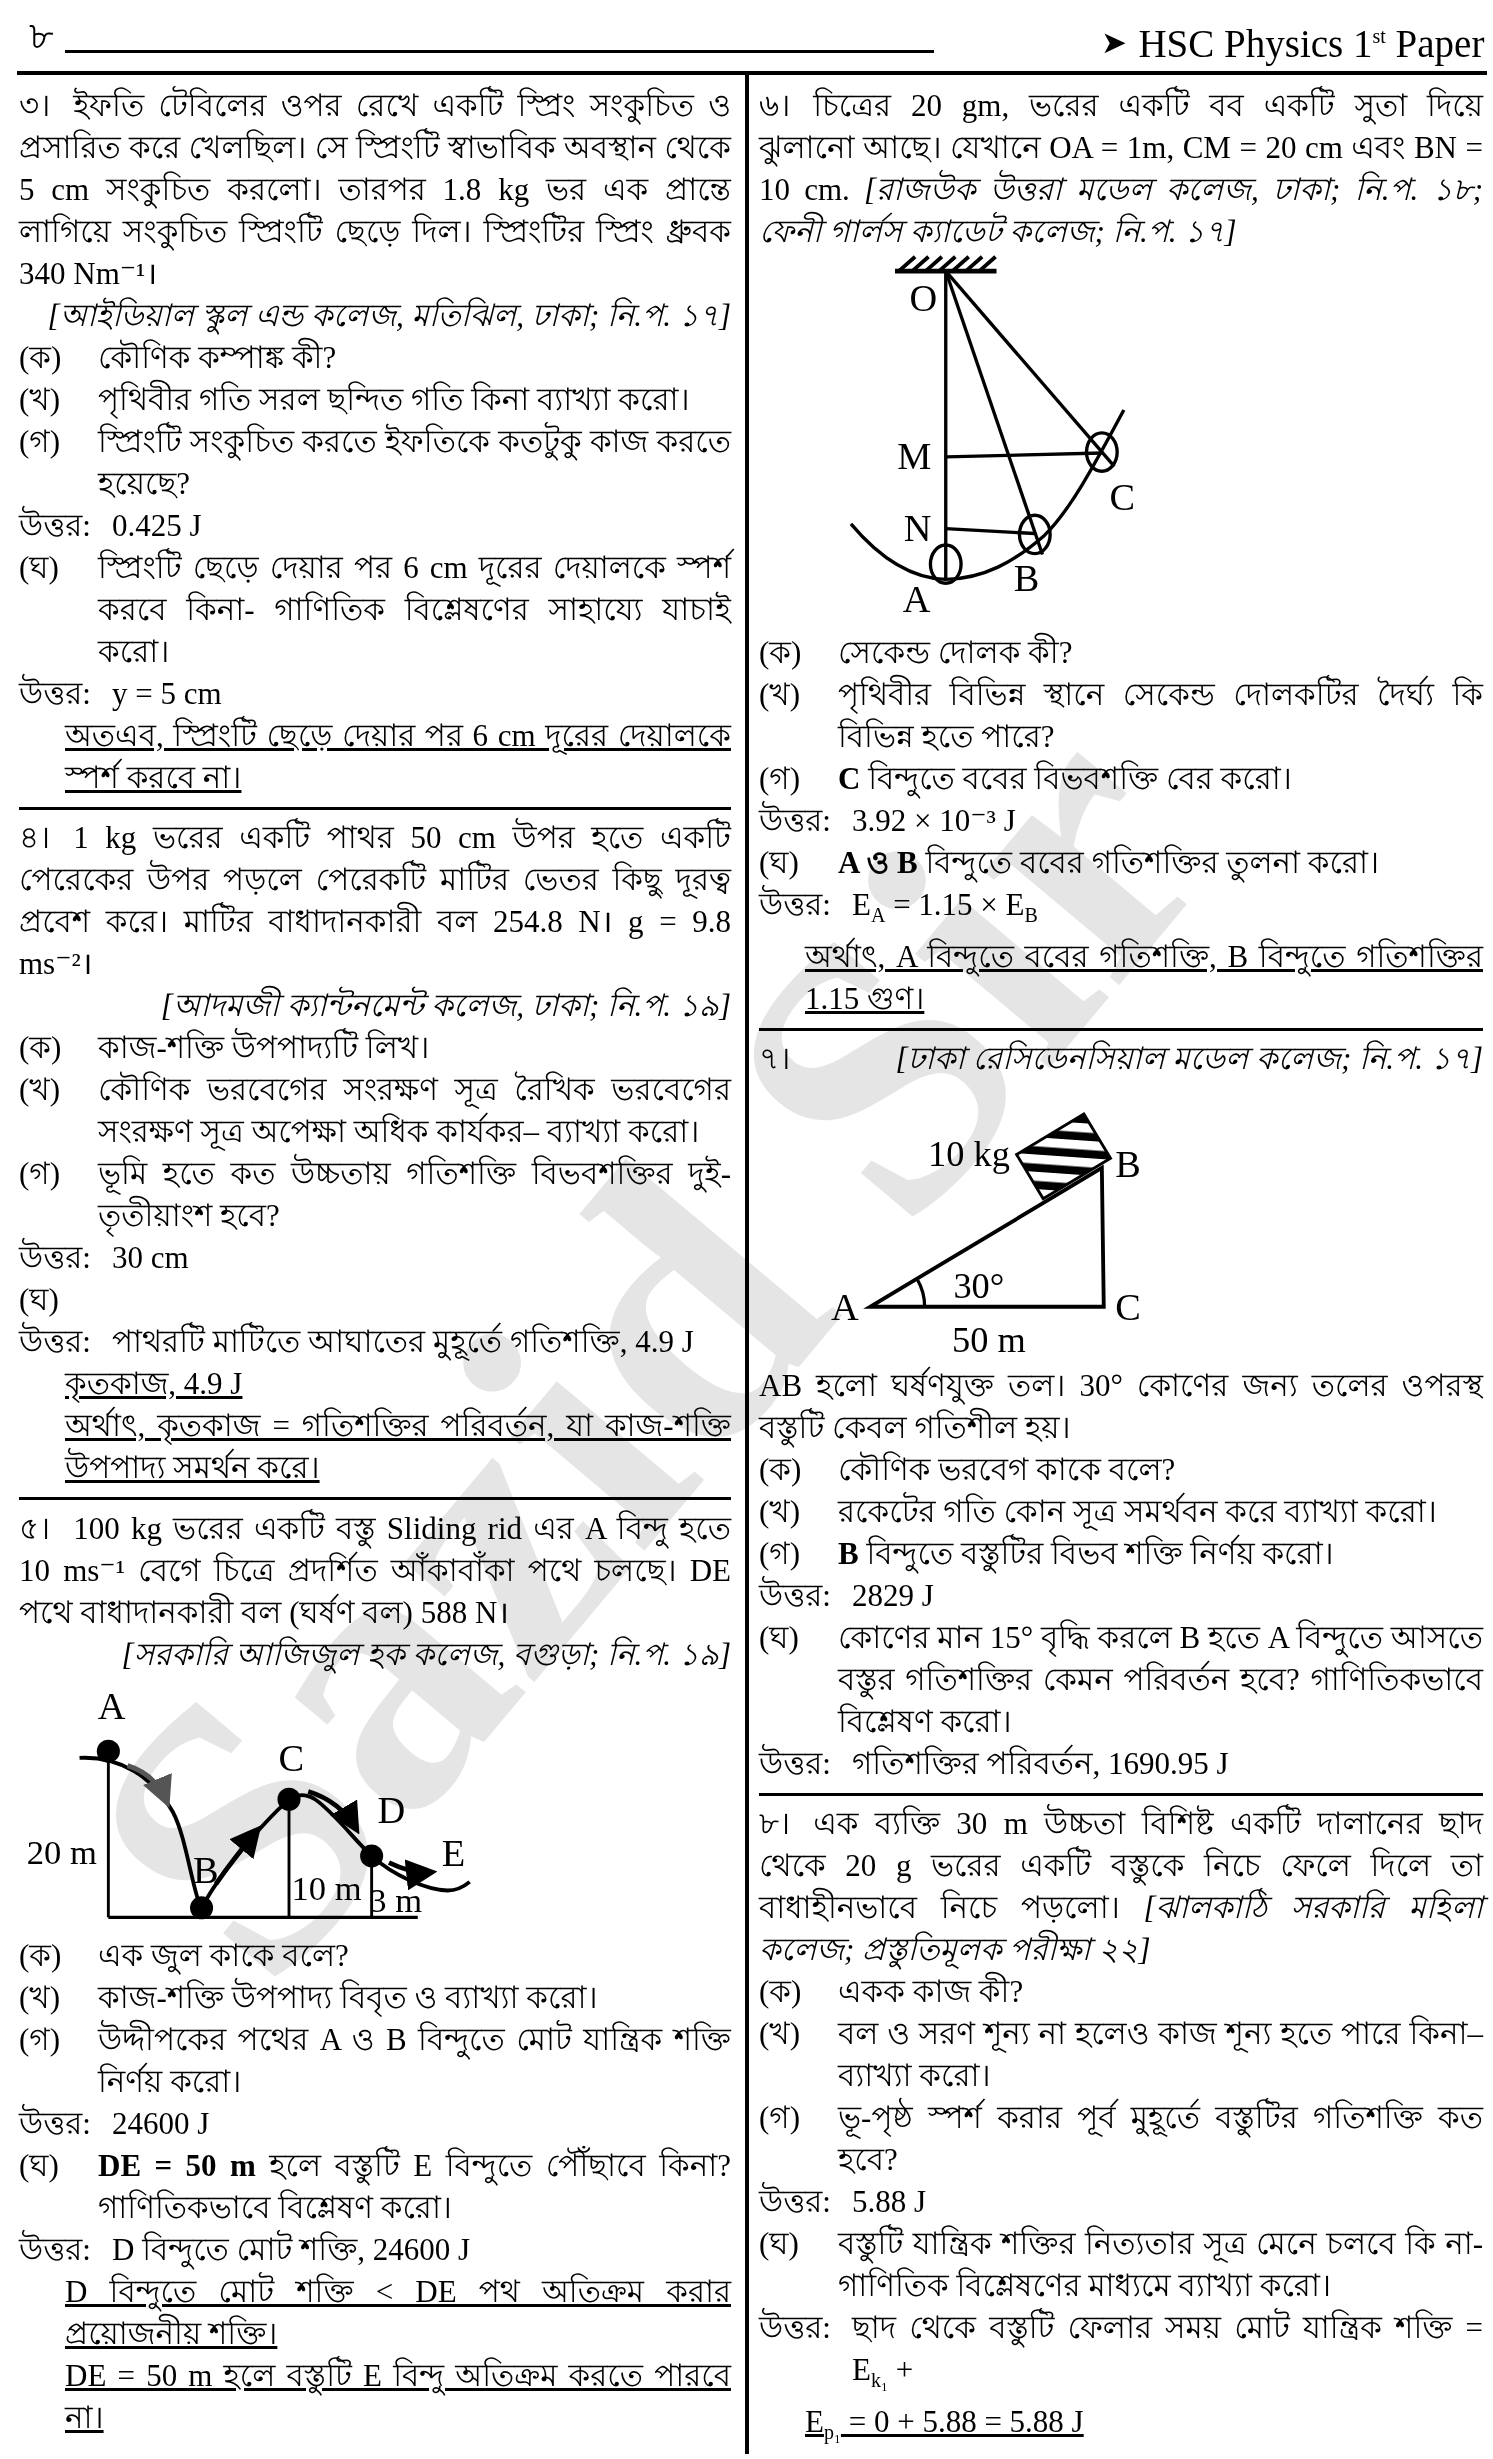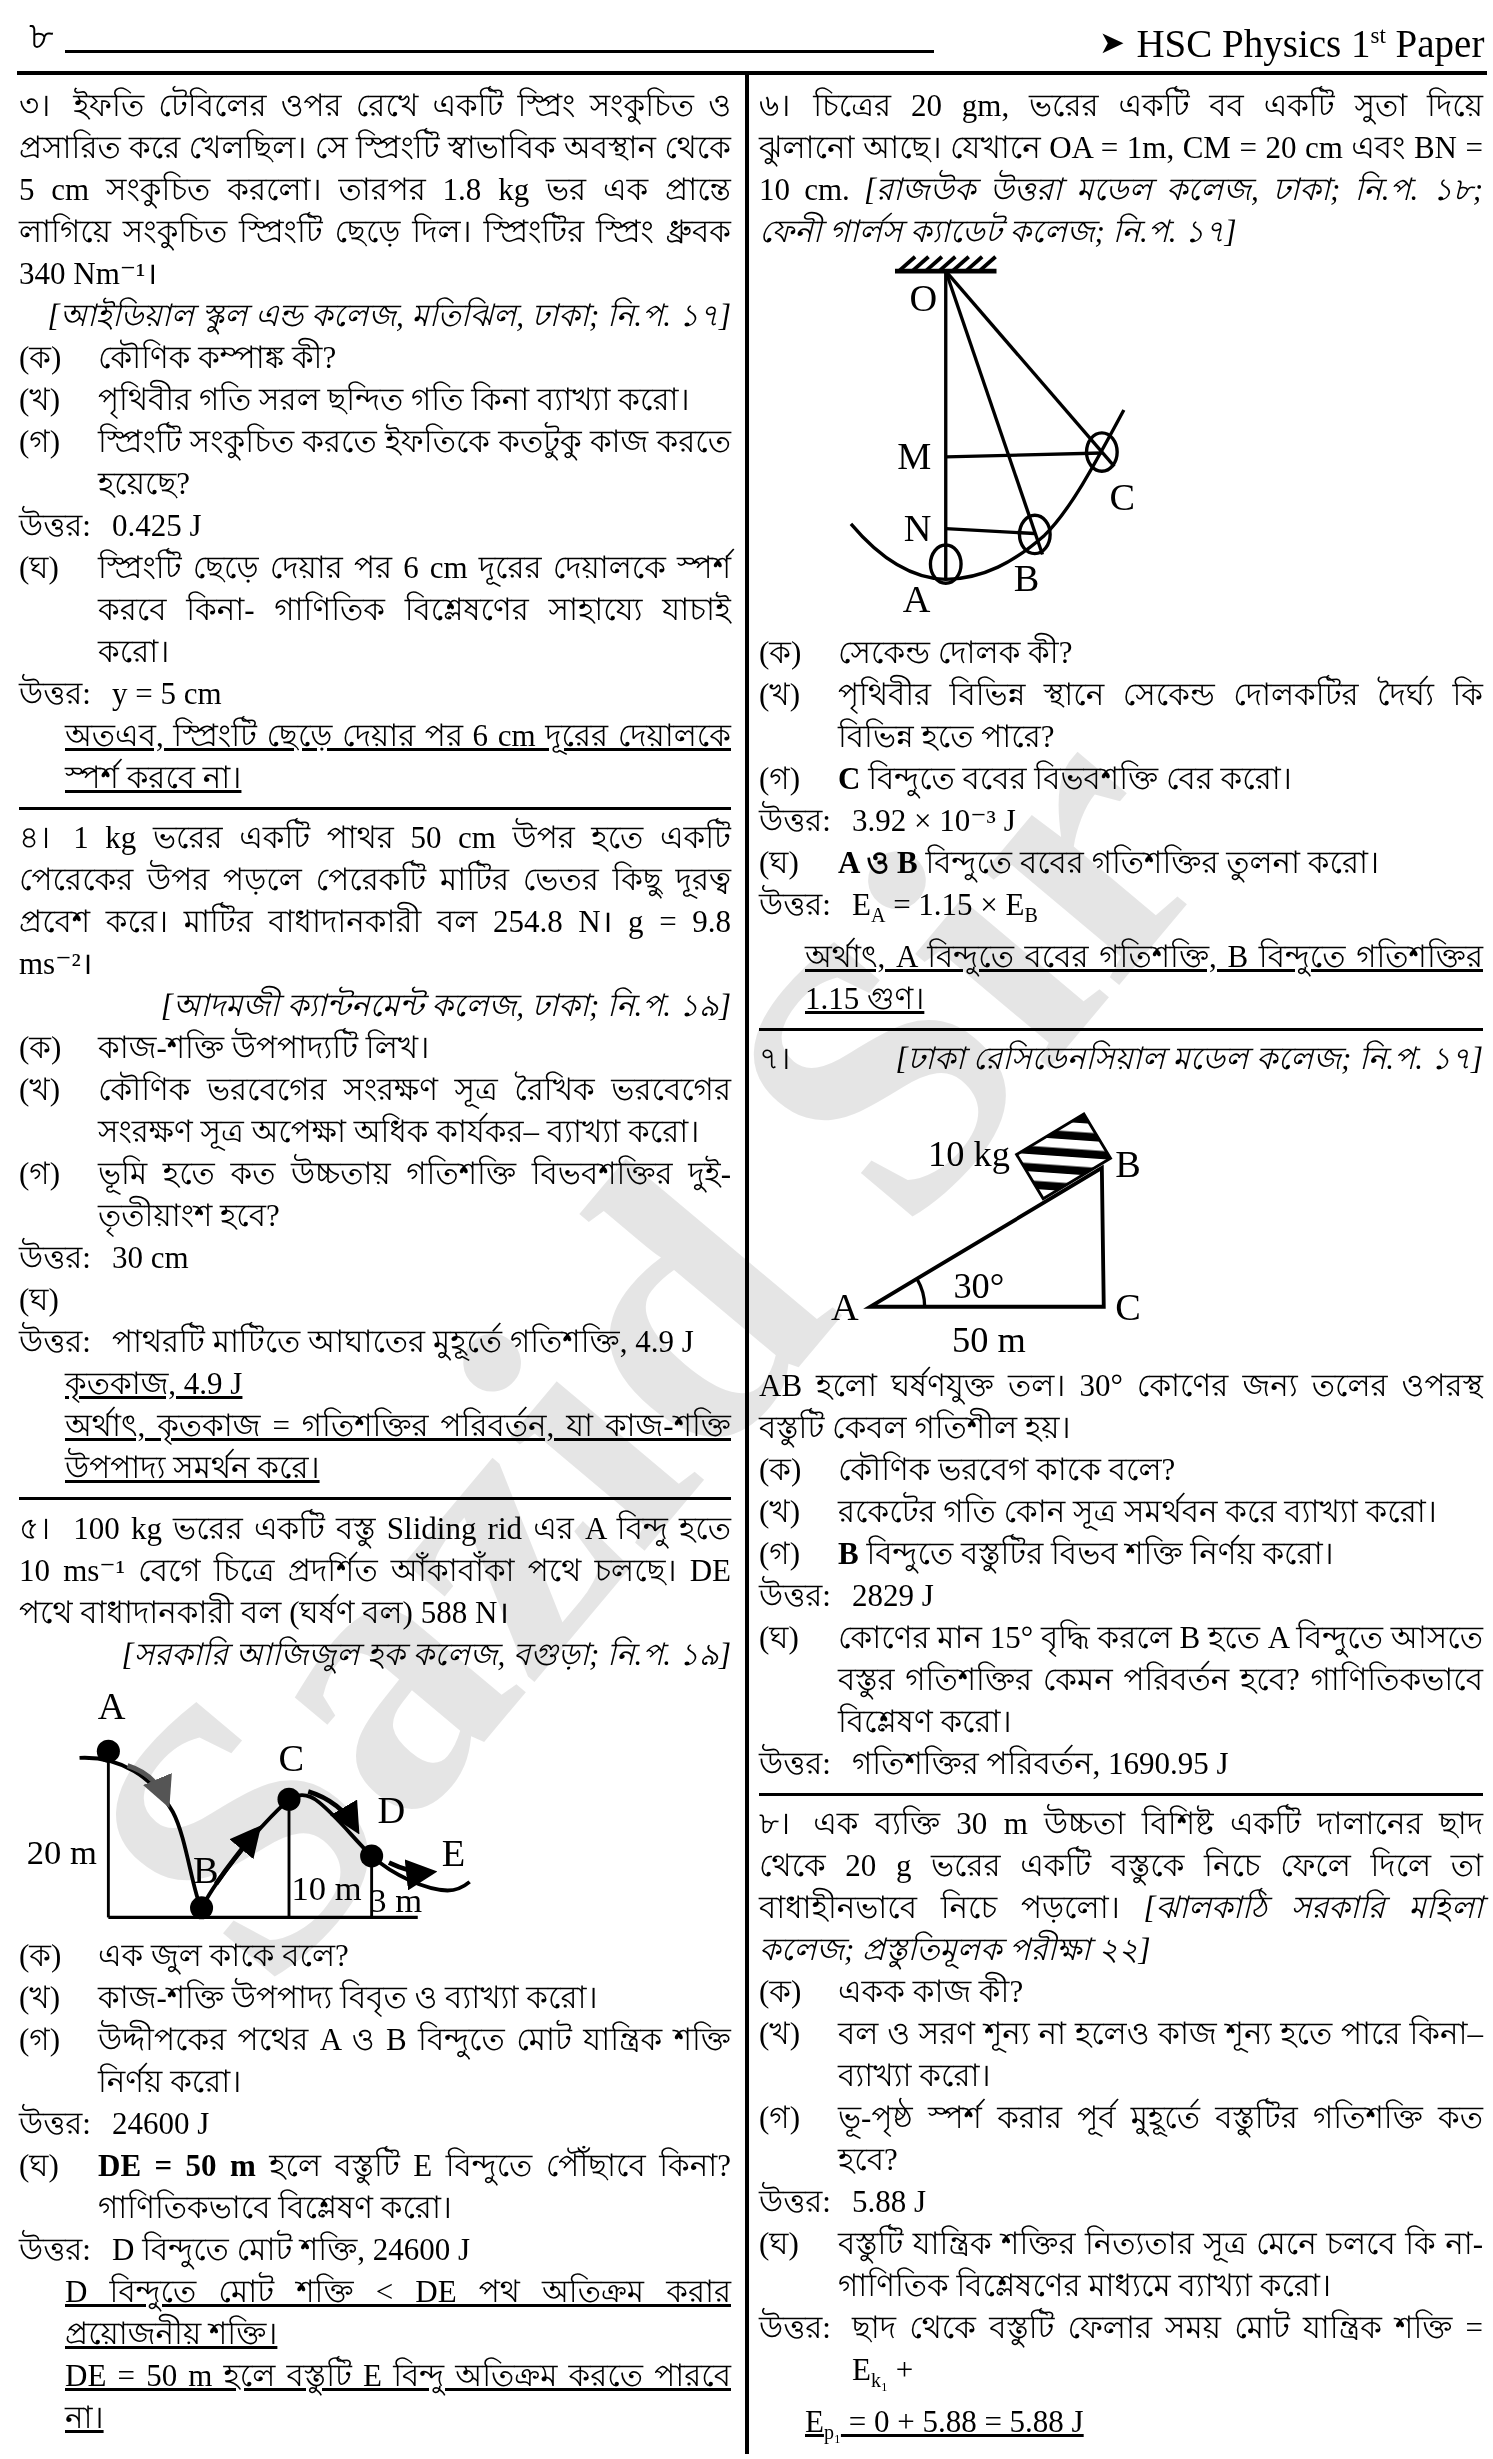--- a/index.html
+++ b/index.html
@@ -11,7 +11,7 @@
   .hdr-line1{position:absolute;left:65px;top:50px;width:869px;height:2.9px;background:#000;}
   .hdr-title{position:absolute;right:9.6px;top:11.5px;font-size:39px;line-height:48px;white-space:nowrap;}
   .hdr-title .arrow{font-size:31px;margin-right:11.5px;position:relative;top:-3.8px;}
-  .hdr-title sup{font-size:23px;}
+  .hdr-title sup{font-size:20px;}
   .hdr-line2{position:absolute;left:17.3px;top:71px;width:1470px;height:3.8px;background:#000;}
   .vline{position:absolute;left:745px;top:71px;width:3.8px;height:2383px;background:#000;}
   

